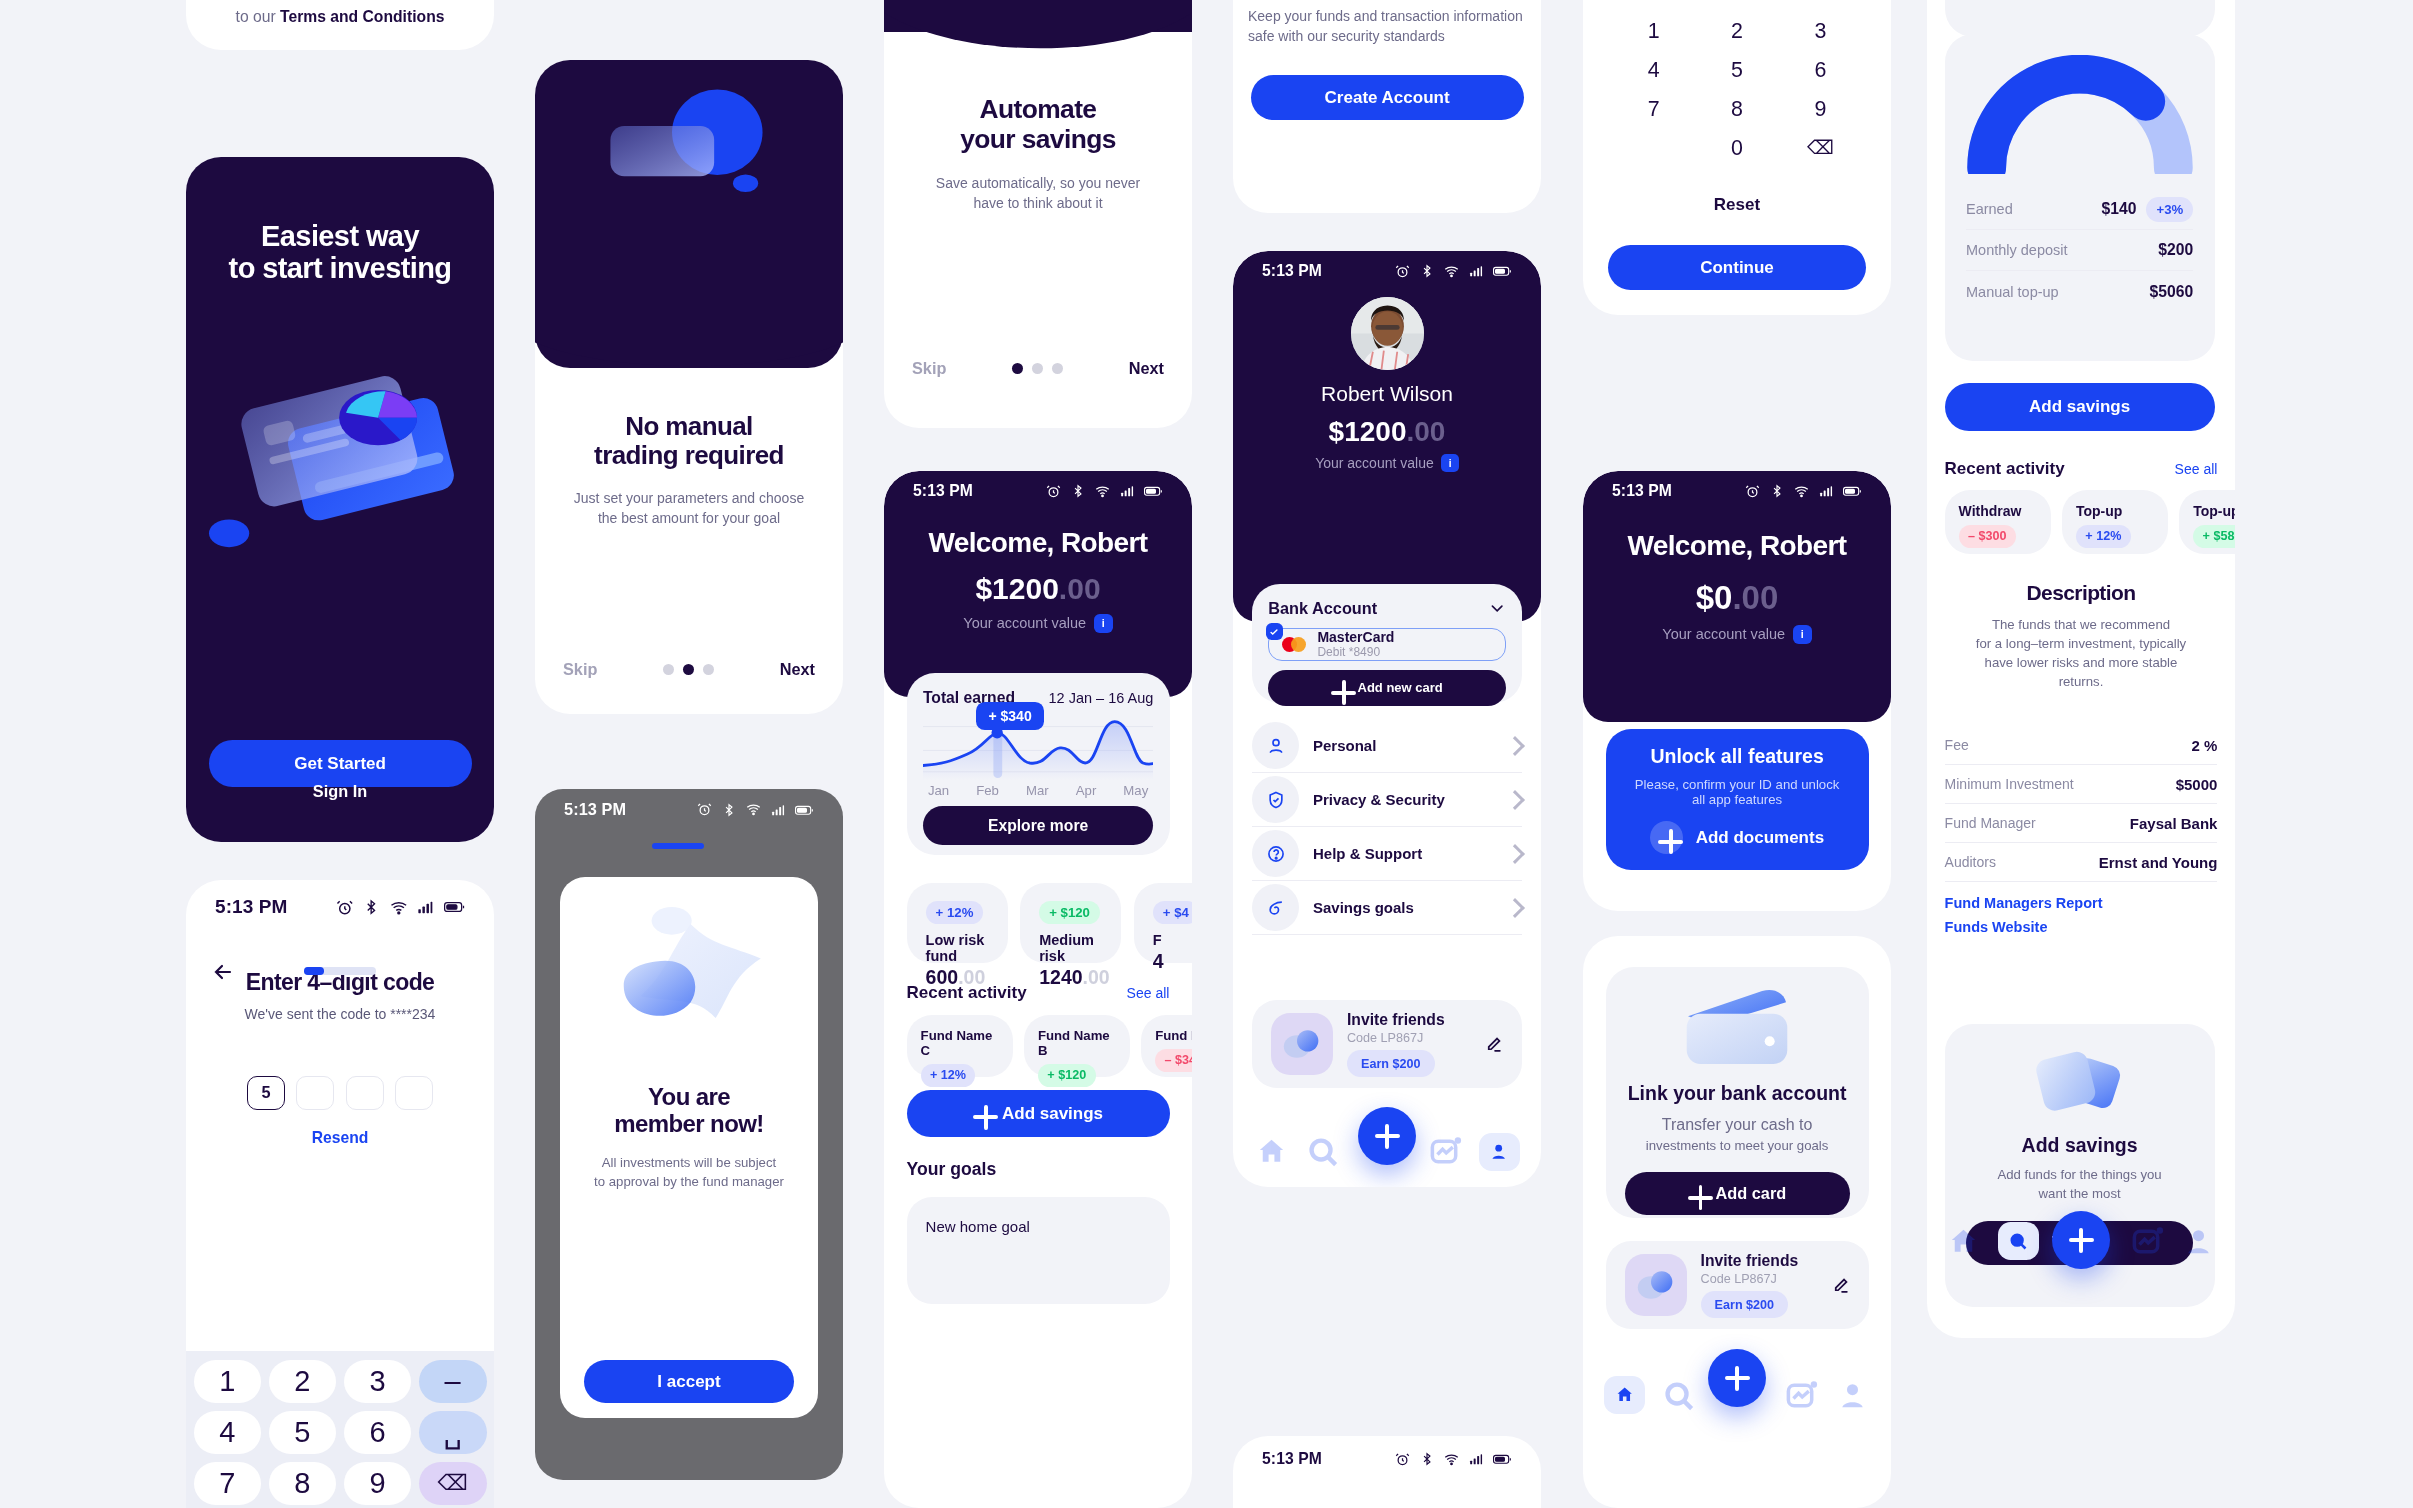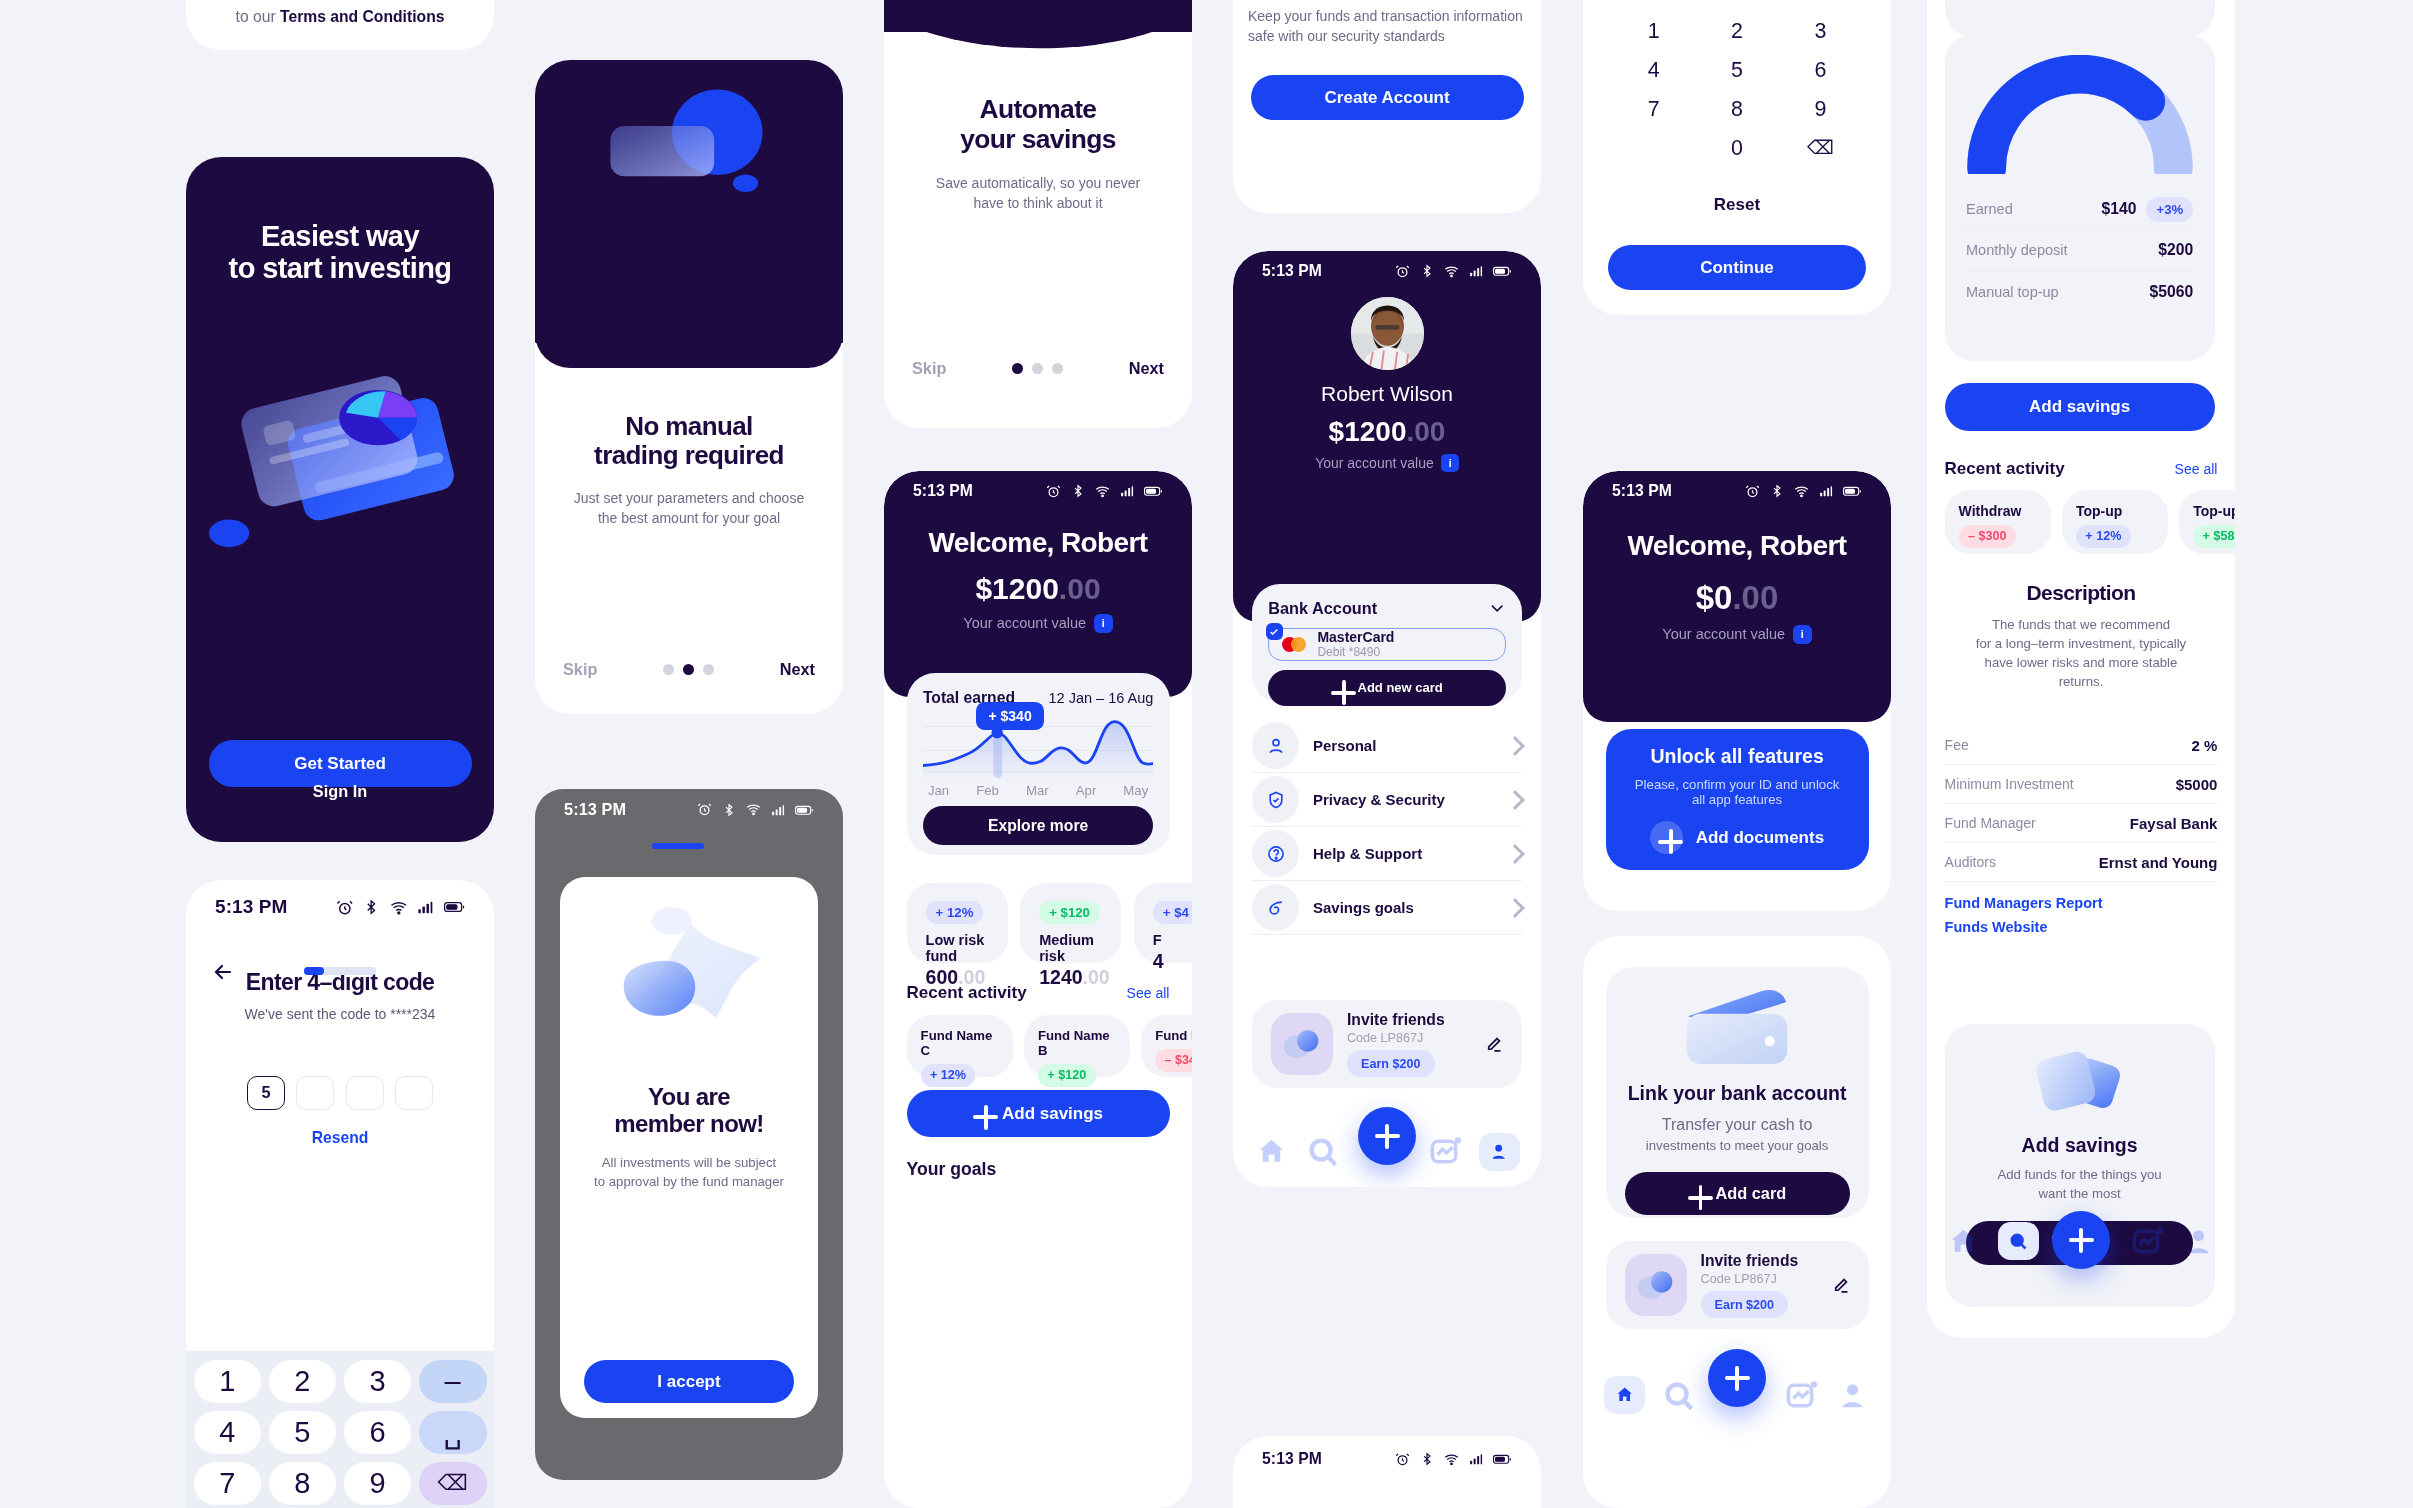--- a/index.html
+++ b/index.html
@@ -443,6 +443,9 @@
     </div>
 
     <div class="ink" style="position:absolute; left:22.6px; top:688px; font-size:17.6px; font-weight:bold;">Your goals</div>
+    <div class="kpi-card" style="position:absolute; left:22.6px; top:726px; width:263px; height:107px; padding:21.4px 19px;">
+      <div class="ink" style="font-size:15px;">New home goal</div>
+    </div>
   </div>
 
   <div class="card" style="left:1233px; top:-101px; width:308px; height:314px;">

